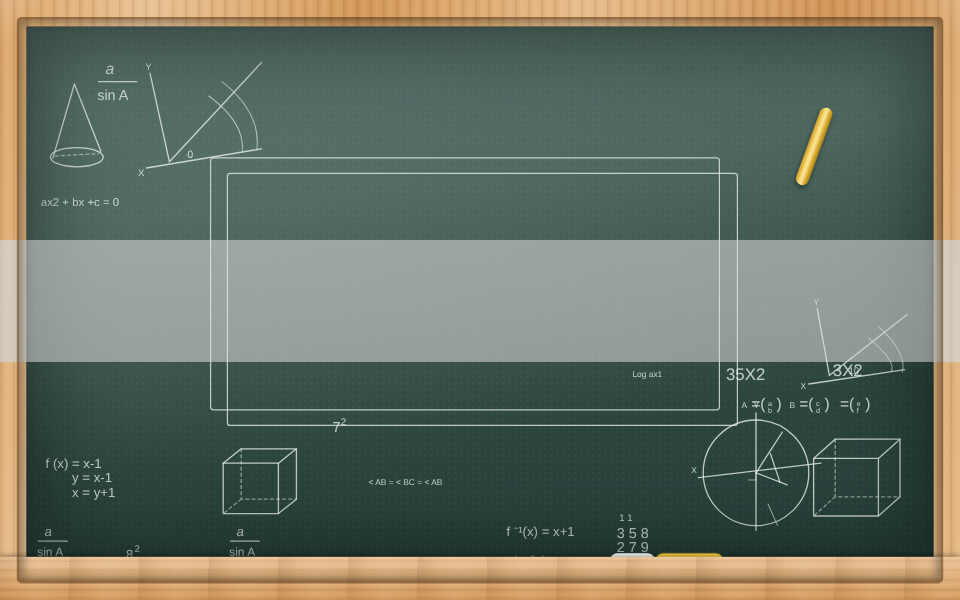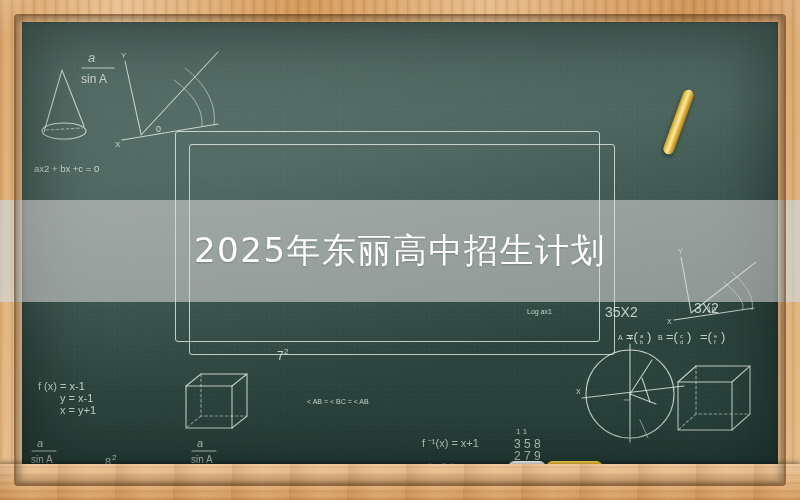--- a/index.html
+++ b/index.html
@@ -261,7 +261,6 @@
   <div class="chalk-gold-tilt"></div>
 
   <div class="band"></div>
-  <div class="band-title">2025年东丽高中招生计划</div>
 
   <div class="chalk-stick chalk-white"></div>
   <div class="chalk-stick chalk-yellow"></div>

